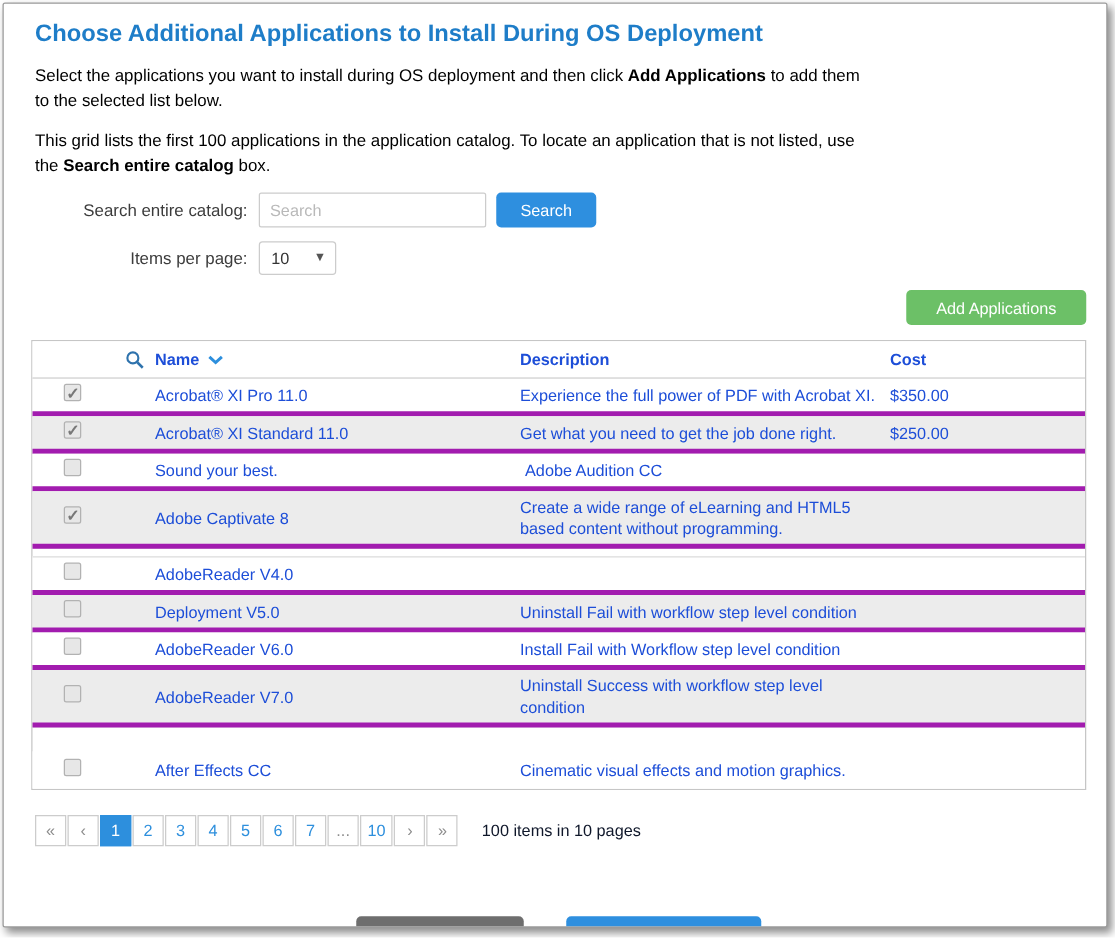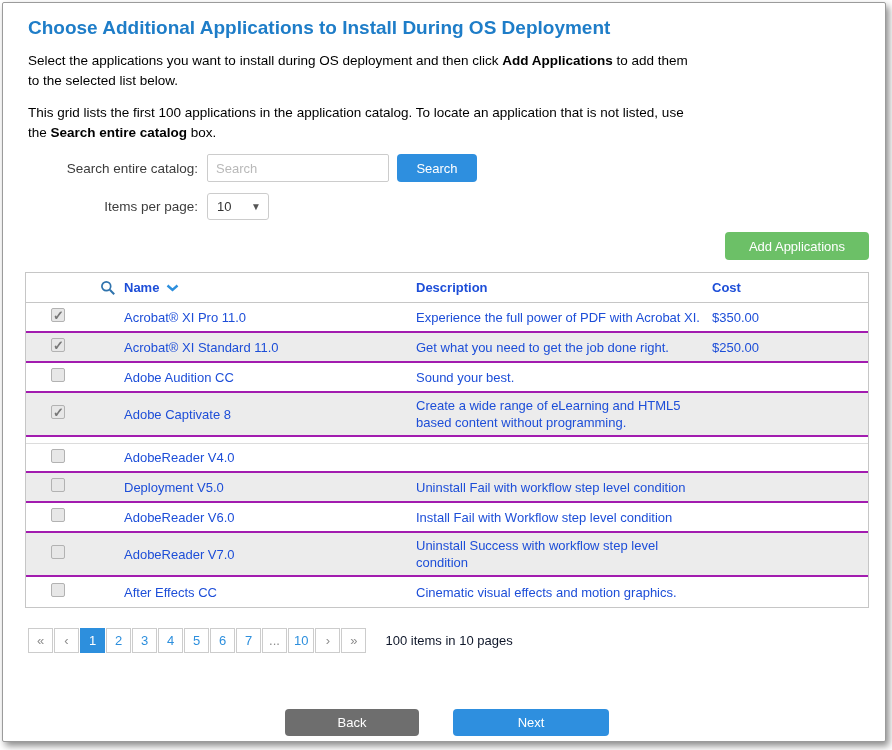--- a/index.html
+++ b/index.html
@@ -74,7 +74,7 @@
   }
   .grid-row {
     display: flex; align-items: center; min-height: 30px;
-    background: #fff; border-bottom: 2px solid #a21caf;
+    background: #fff; border-bottom: 4px solid #a21caf;
   }
   .grid-row.stripe { background: #ececec; }
   .grid-row.gap-before { margin-top: 6px; border-top: 1px solid #dcdcdc; }

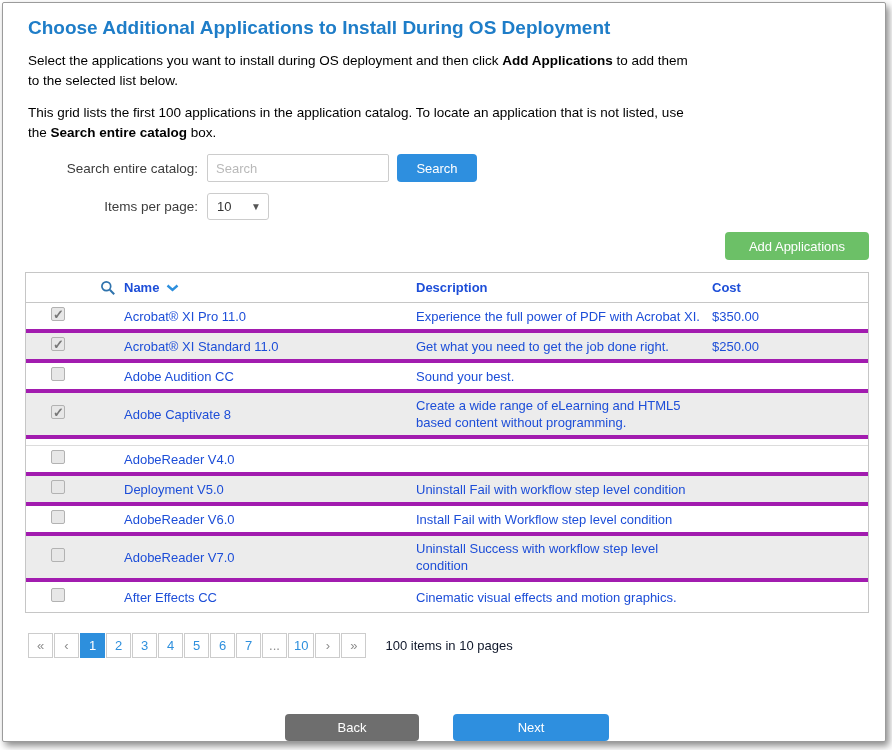--- a/index.html
+++ b/index.html
@@ -184,8 +184,8 @@
         </div>
         <div class="grid-row">
           <div class="cell col-check"><span class="checkbox"></span></div>
+          <div class="cell col-desc">Sound your best.</div>
           <div class="cell col-name">Adobe Audition CC</div>
-          <div class="cell col-desc">Sound your best.</div>
           <div class="cell col-cost"></div>
         </div>
         <div class="grid-row stripe">

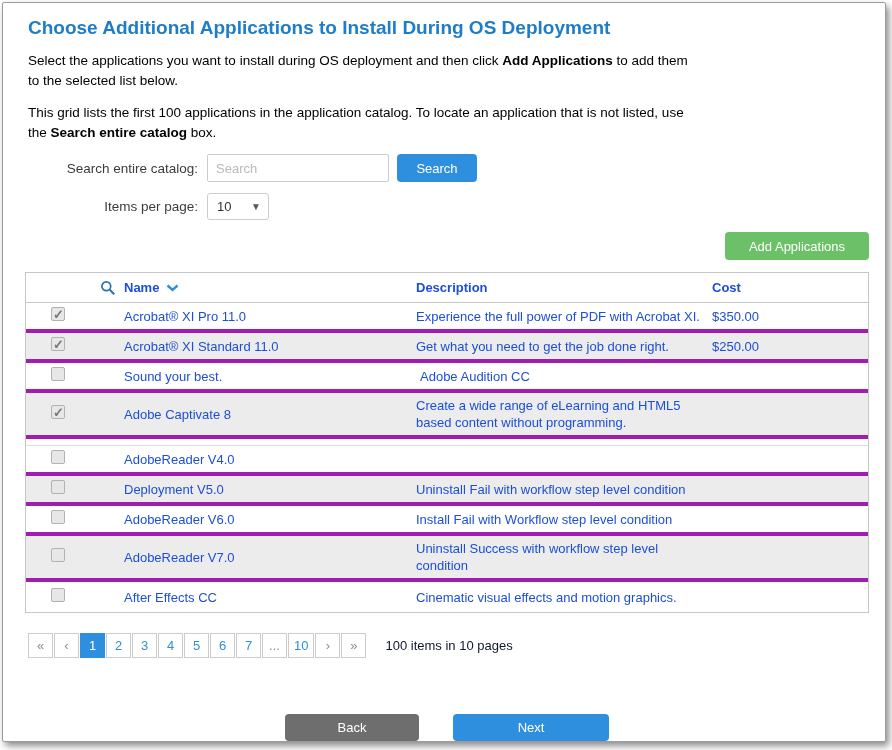--- a/index.html
+++ b/index.html
@@ -78,7 +78,7 @@
   }
   .grid-row.stripe { background: #ececec; }
   .grid-row.gap-before { margin-top: 6px; border-top: 1px solid #dcdcdc; }
-  .grid-row:last-child { border-bottom: none; }
+  .grid-row:last-child { border-bottom: none; margin-top: 19px; }
   .cell { padding: 4px 10px 4px 0; line-height: 17px; }
   .col-check { width: 98px; padding-left: 25px; }
   .header-check { display: flex; justify-content: flex-end; padding-right: 8px; }

